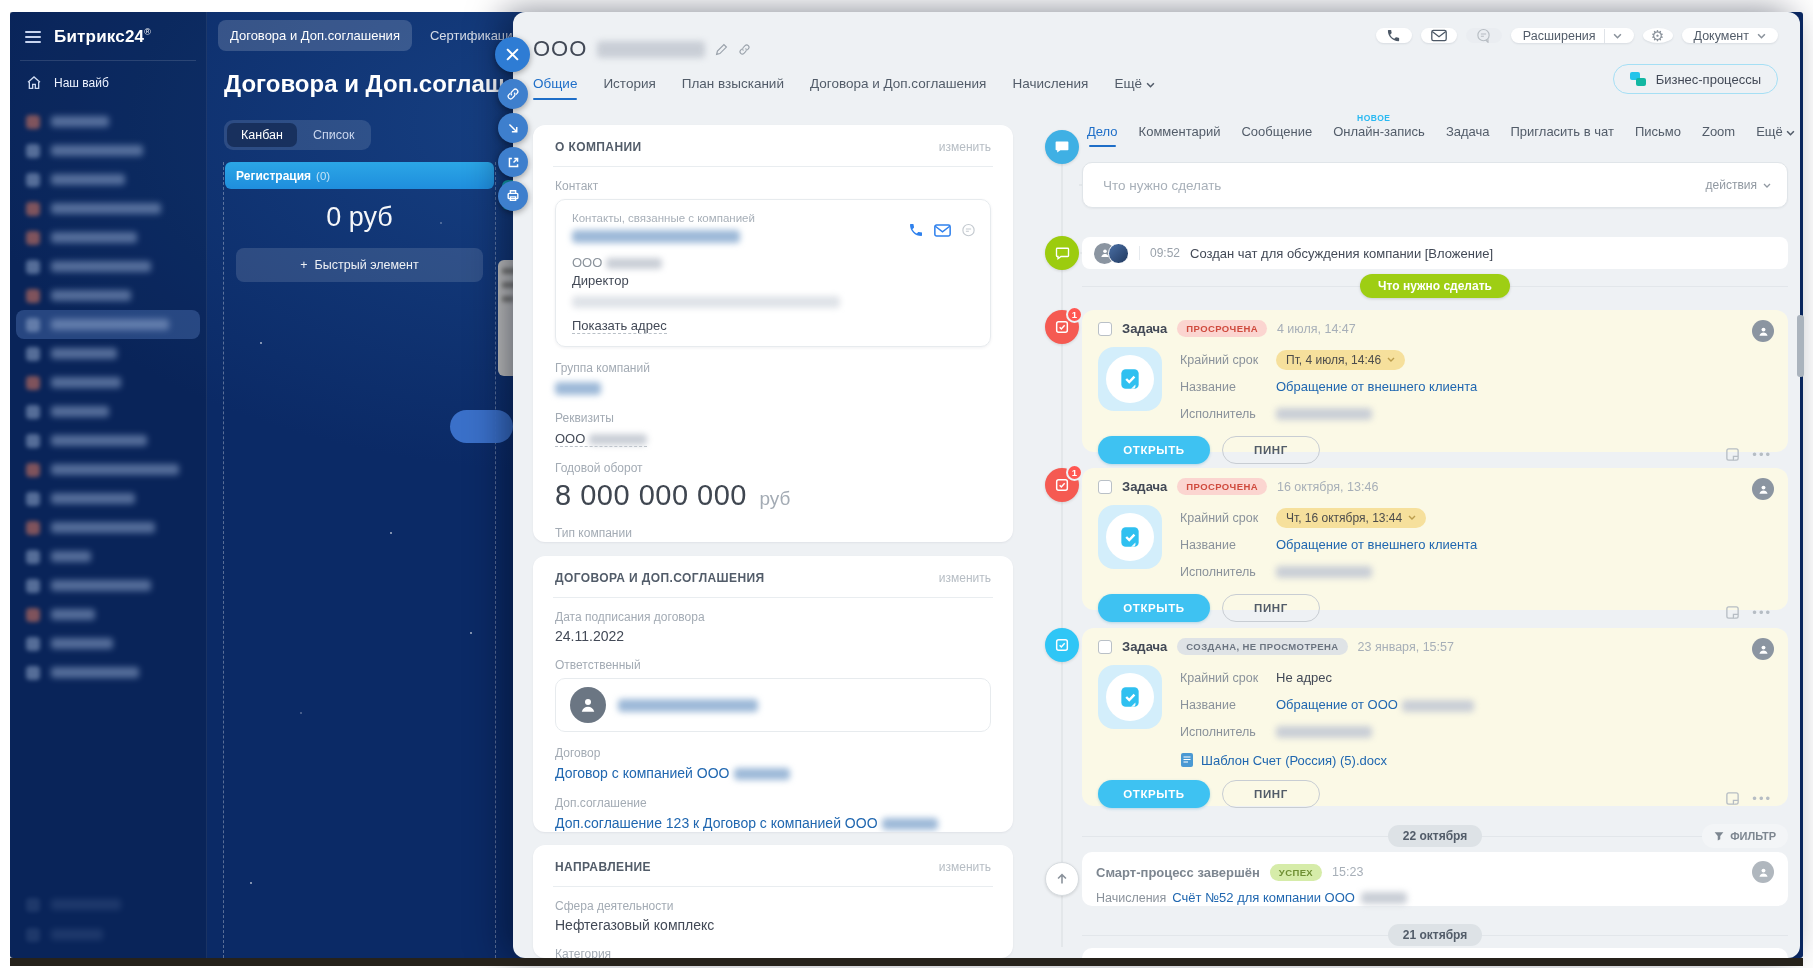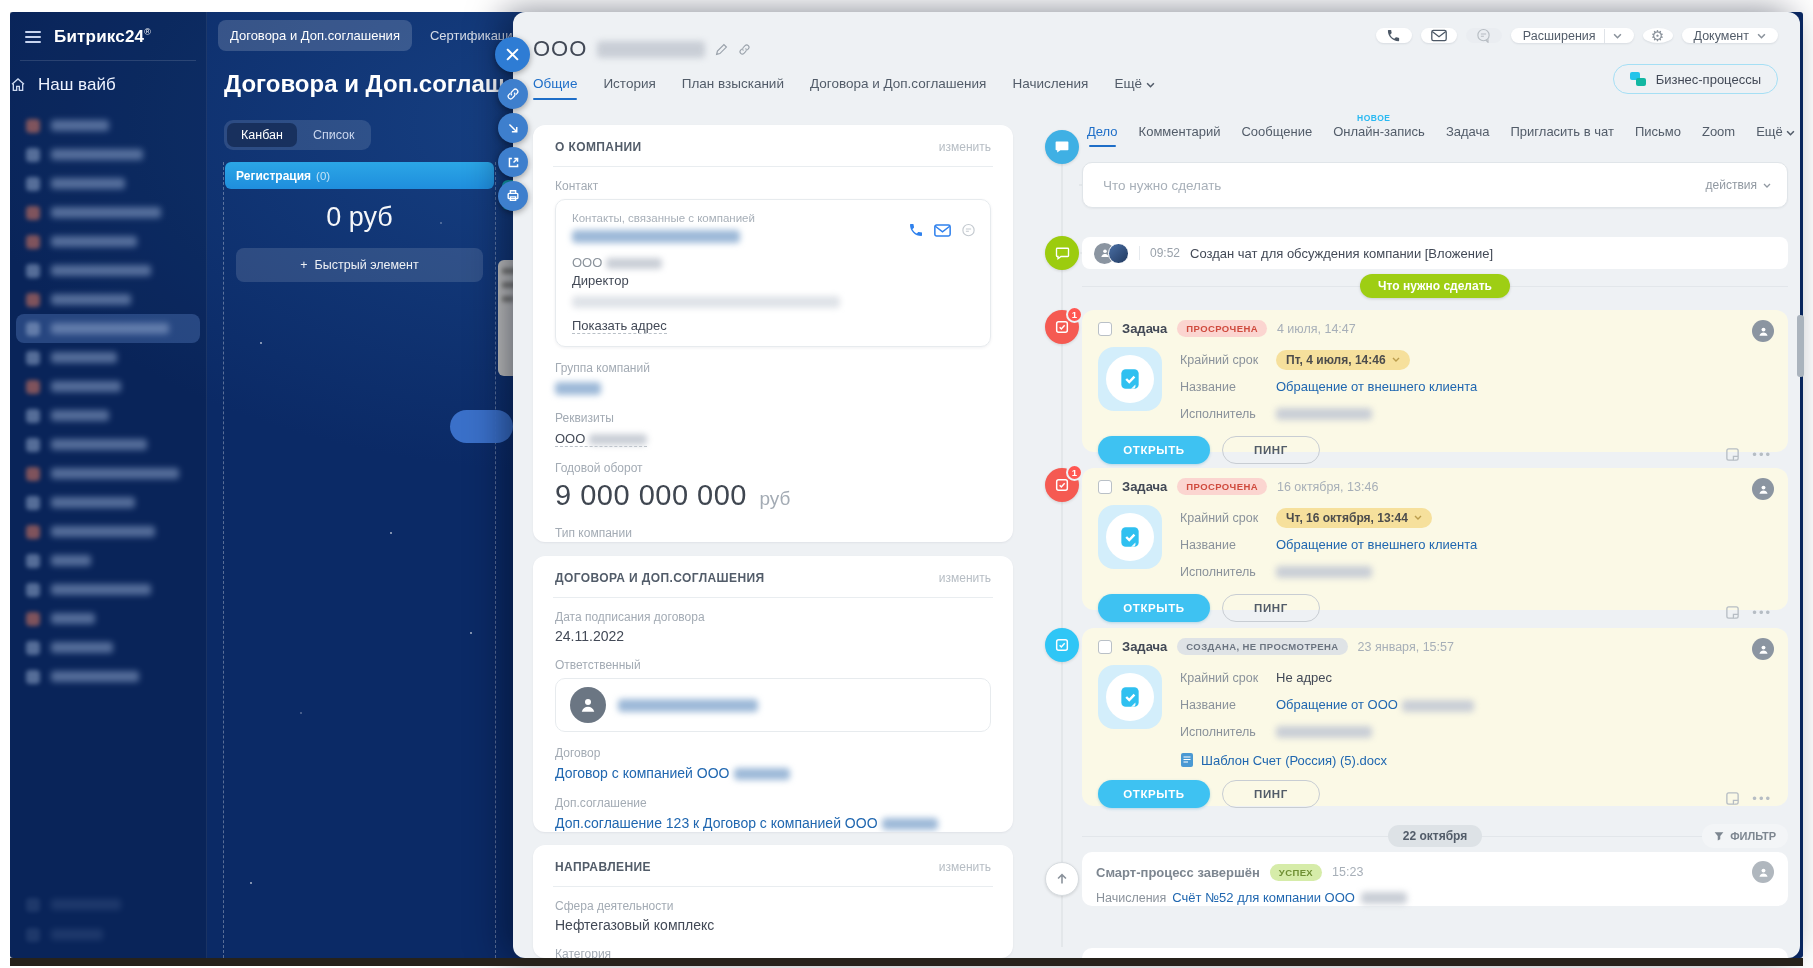--- a/index.html
+++ b/index.html
@@ -16,7 +16,7 @@
 .burger{display:inline-flex;flex-direction:column;gap:3px;cursor:pointer}
 .burger i{width:16px;height:2px;background:#c7d4ef;border-radius:1px}
 .sb-sep{height:1px;background:rgba(255,255,255,.13);margin:0 10px}
-.sb-home{display:flex;align-items:center;gap:12px;padding:14px 10px 6px 0;color:#eef3ff;font-size:17px}
+.sb-home{display:flex;align-items:center;gap:12px;padding:14px 10px 6px 16px;color:#eef3ff;font-size:12px}
 .sb-list{margin-top:10px}
 .sb-item{display:flex;align-items:center;gap:11px;height:29px;padding:0 12px 0 16px}
 .sb-item.hl{background:rgba(110,150,220,.30);border-radius:8px;margin:0 6px;padding-left:10px}

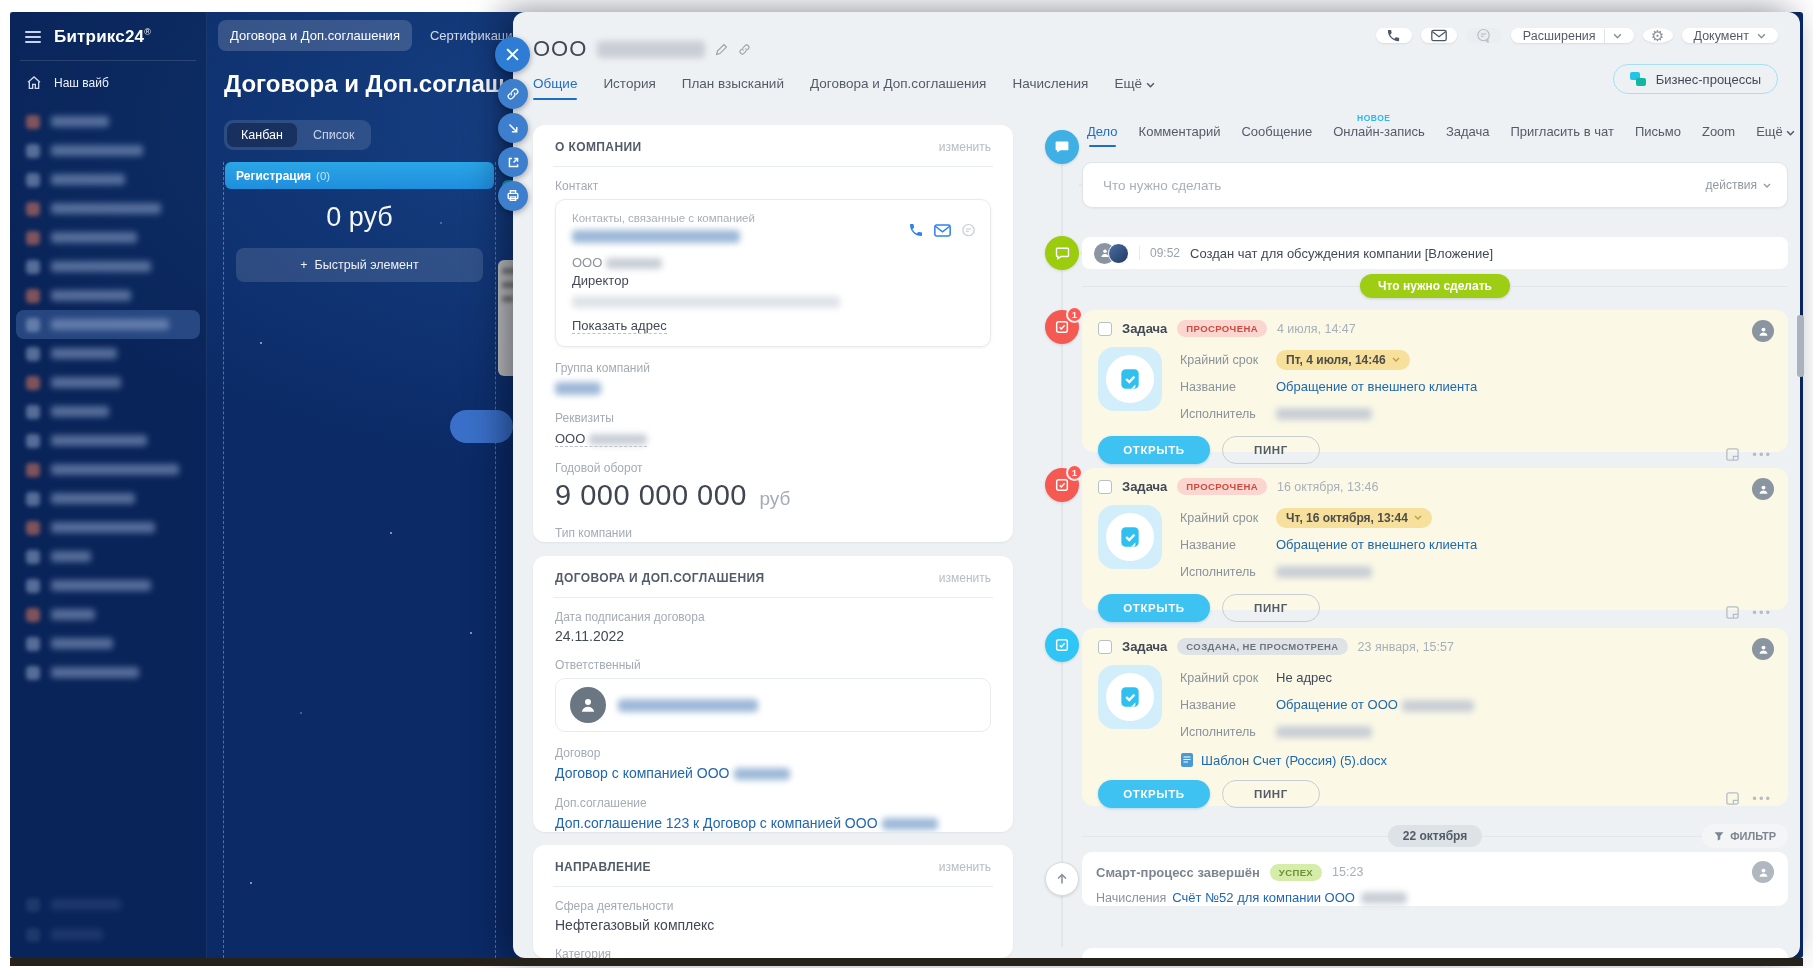--- a/index.html
+++ b/index.html
@@ -122,7 +122,7 @@
 .trow{display:flex;align-items:center;min-height:21px}
 .trow .lab{width:96px;font-size:12.5px;color:#8a929b;flex:none}
 .trow .val{font-size:13px;color:#424956}
-.ypill{background:#f6e09c;border-radius:12px;padding:3px 10px;font-size:12px;font-weight:700;color:#4c4c4c;display:flex;align-items:center;gap:6px;cursor:pointer}
+.ypill{background:#f6e09c;border-radius:12px;padding:3px 10px;font-size:12px;font-weight:400;color:#4c4c4c;display:flex;align-items:center;gap:6px;cursor:pointer}
 .ypill svg{color:#bb9d4d}
 .t-link{font-size:13px;color:#2067b0;cursor:pointer}
 .t-foot{display:flex;align-items:center;gap:12px;margin-top:12px;position:relative}

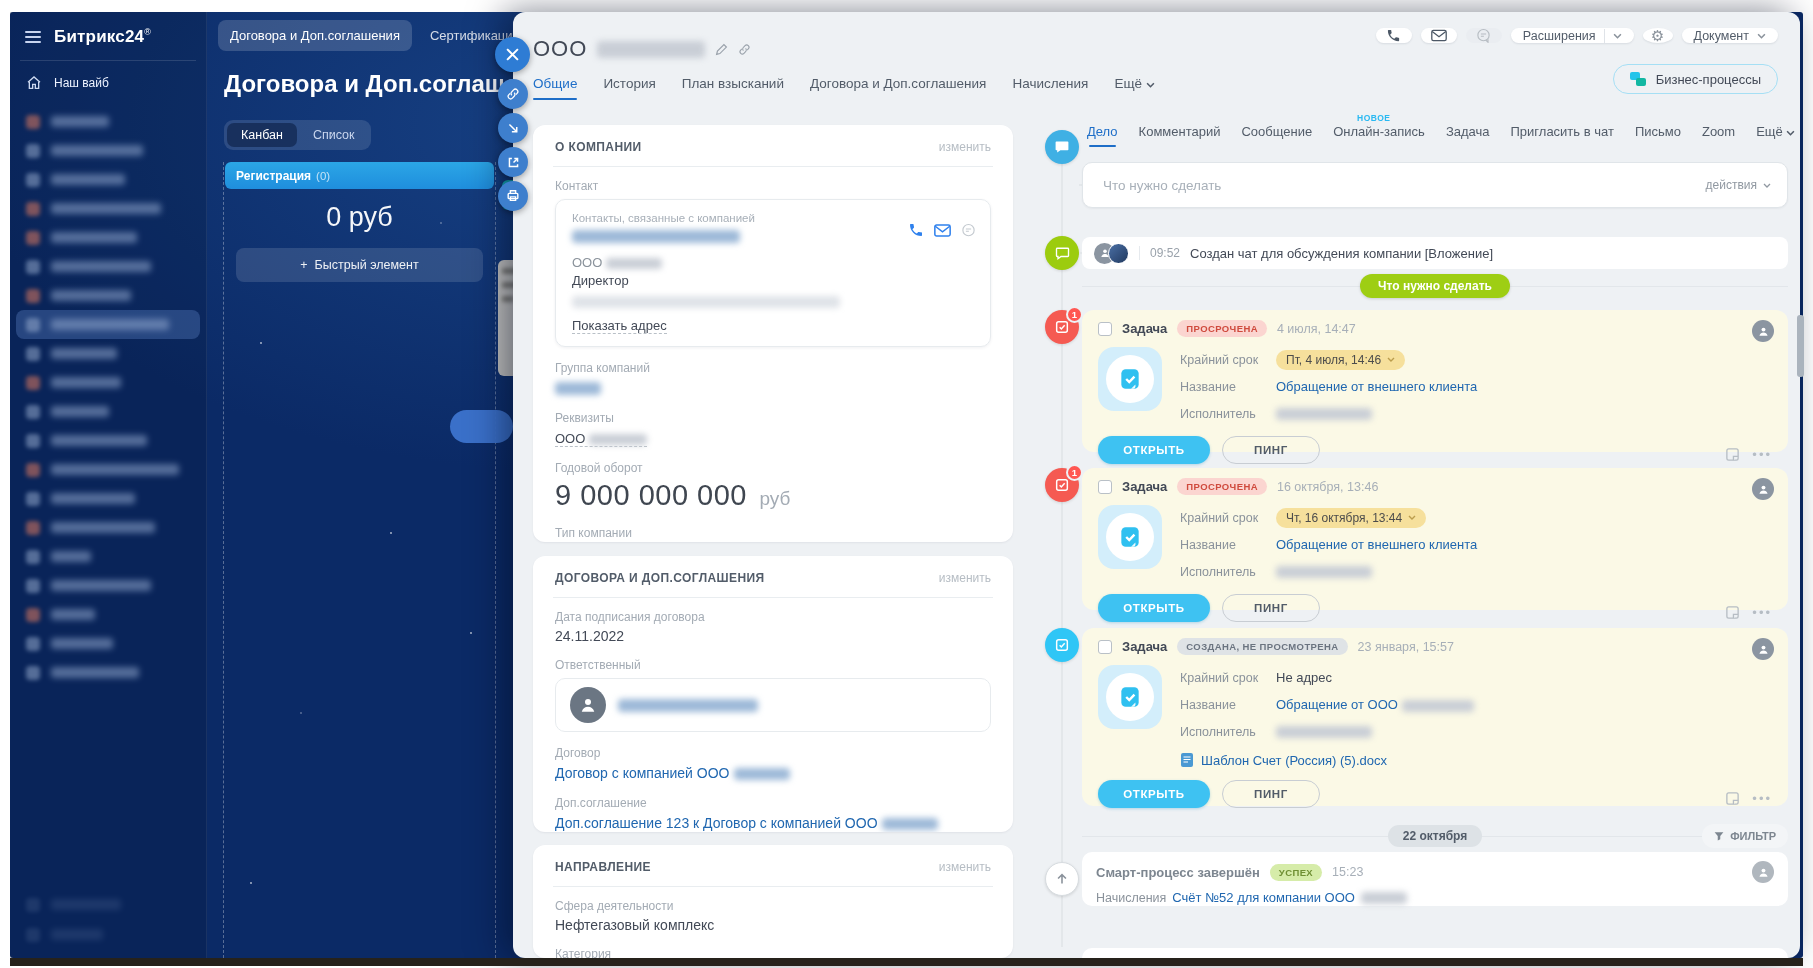--- a/index.html
+++ b/index.html
@@ -429,7 +429,7 @@
       <div><span class="fvalue dashed" style="font-size:13px"><span>ООО</span> <span class="blur" style="width:58px;height:11px"></span></span></div>
       <div class="fgap flabel">Годовой оборот</div>
       <div style="margin-top:2px">
-        <span style="font-size:29px;color:#3f4650;letter-spacing:.5px">9 000 000 000</span>
+        <span style="font-size:29px;color:#3f4650;letter-spacing:.5px">8 000 000 000</span>
         <span style="font-size:19px;color:#a3abb4;margin-left:8px">руб</span>
       </div>
       <div class="fgap flabel">Тип компании</div>

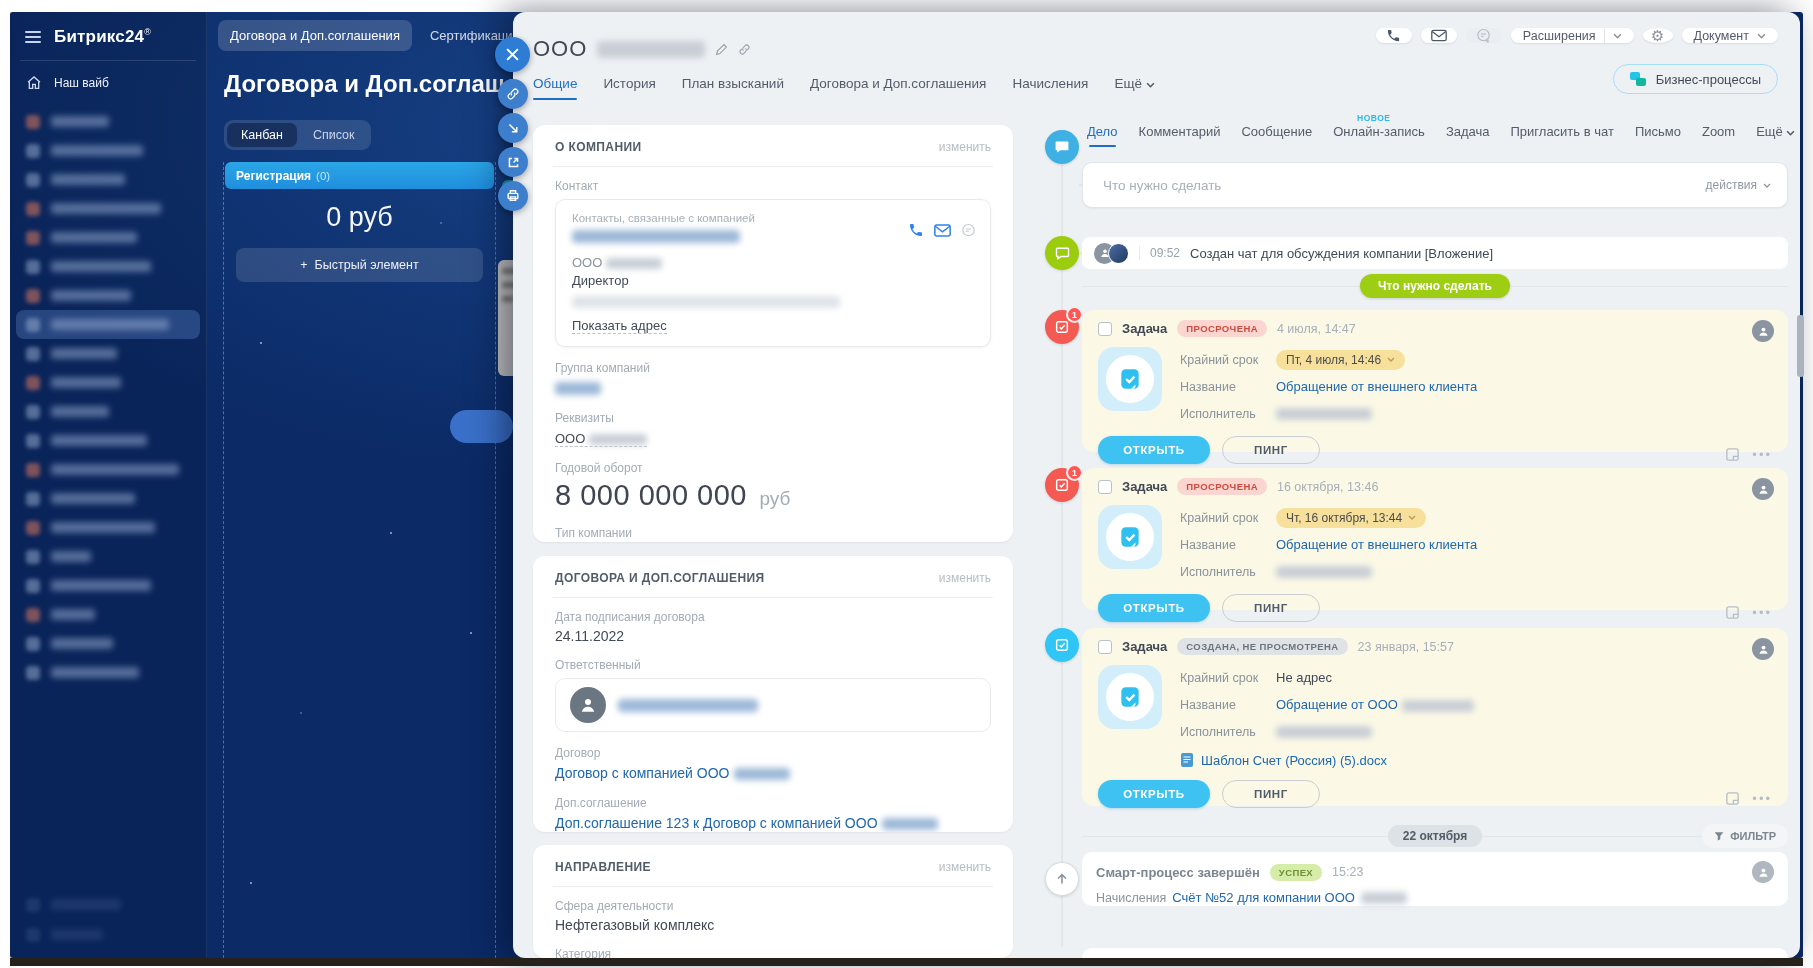--- a/index.html
+++ b/index.html
@@ -755,6 +755,9 @@
       </div>
     </div>
 
+    <div class="tl-div" style="top:911px">
+      <span class="date-pill">21 октября</span>
+    </div>
     <div class="bottom-sliver"></div>
   </div>
 

